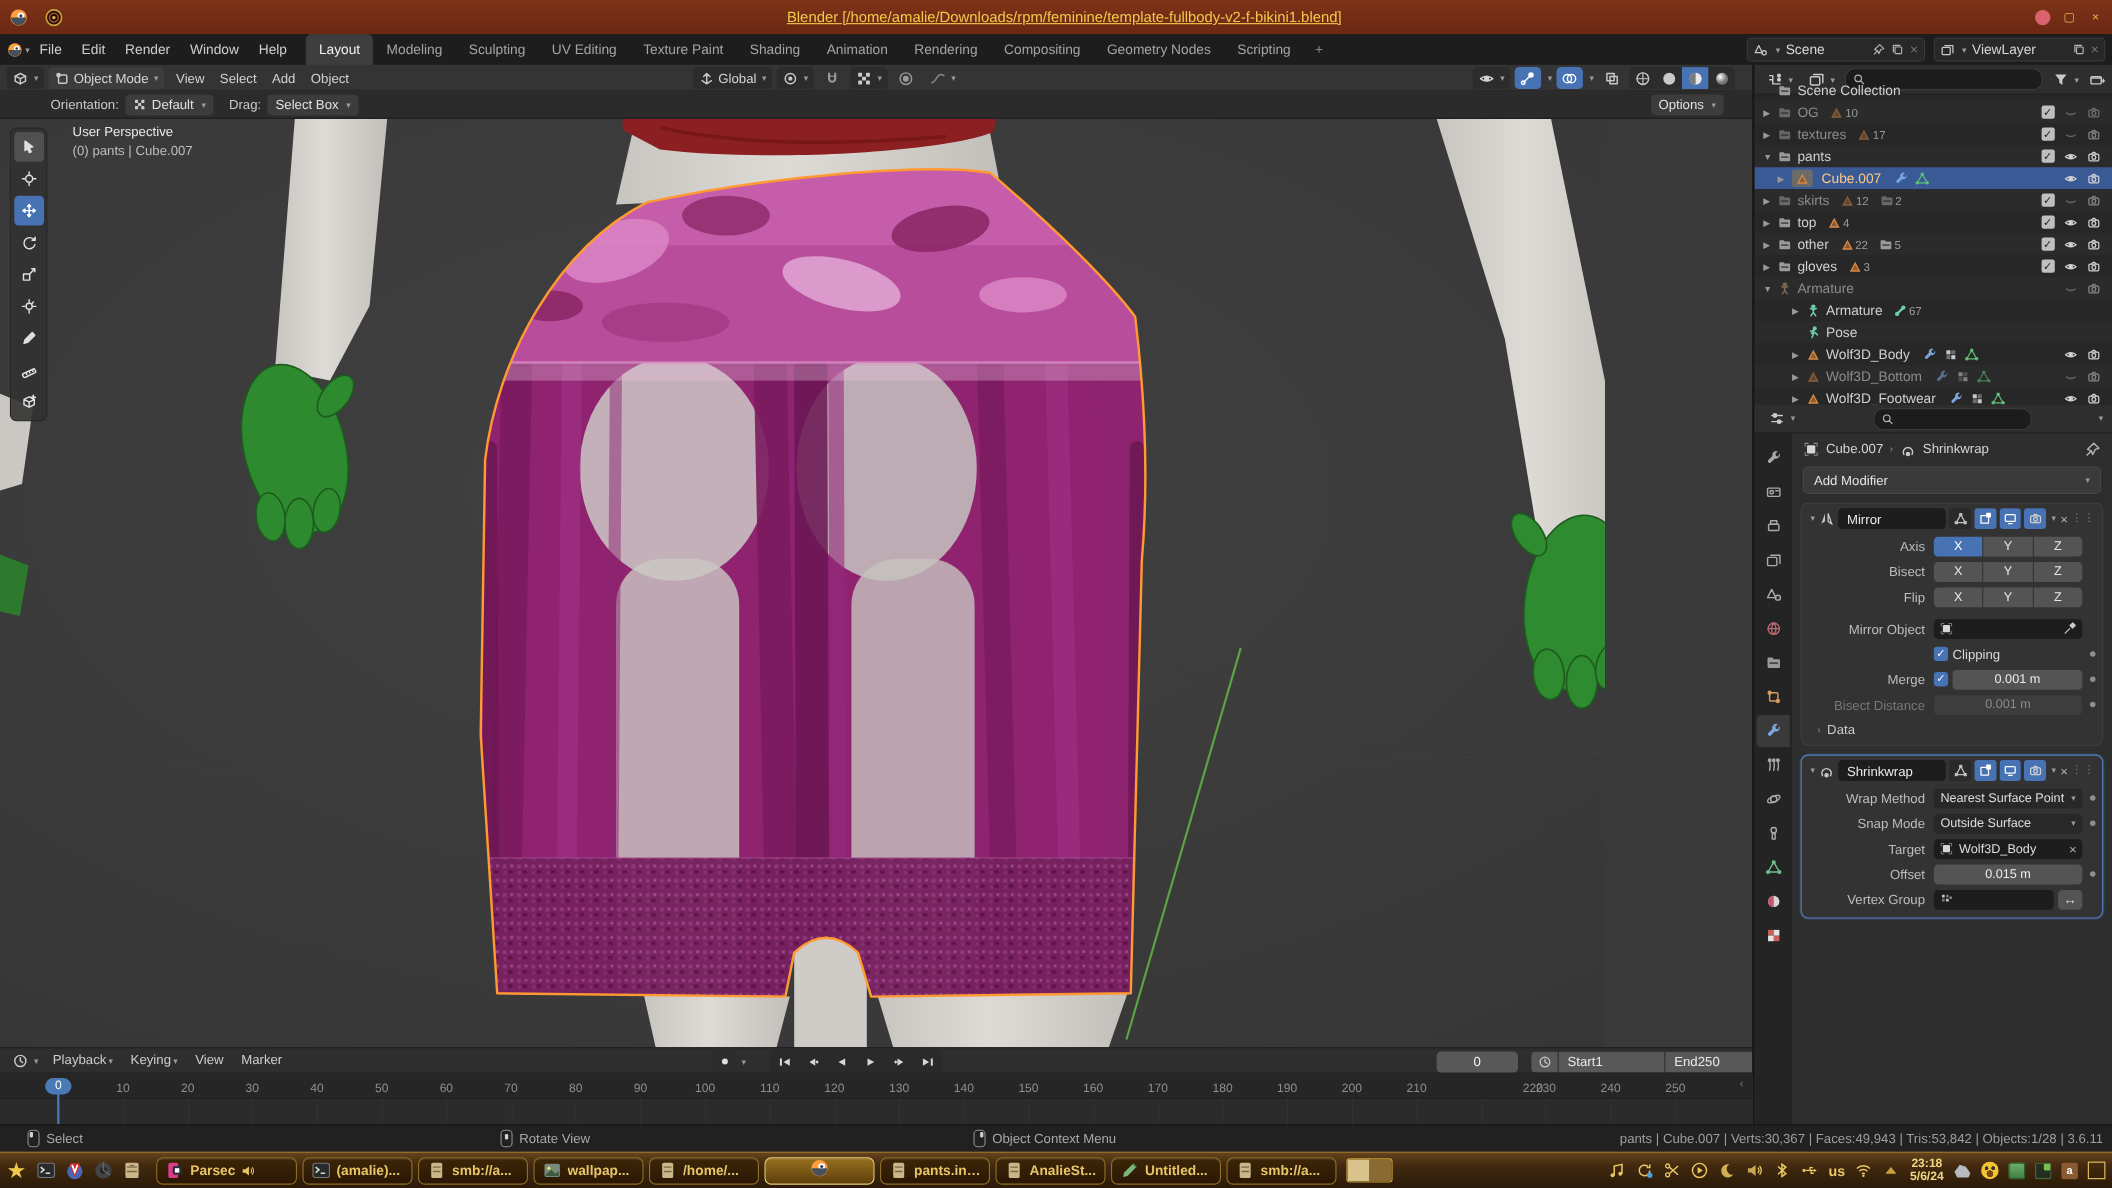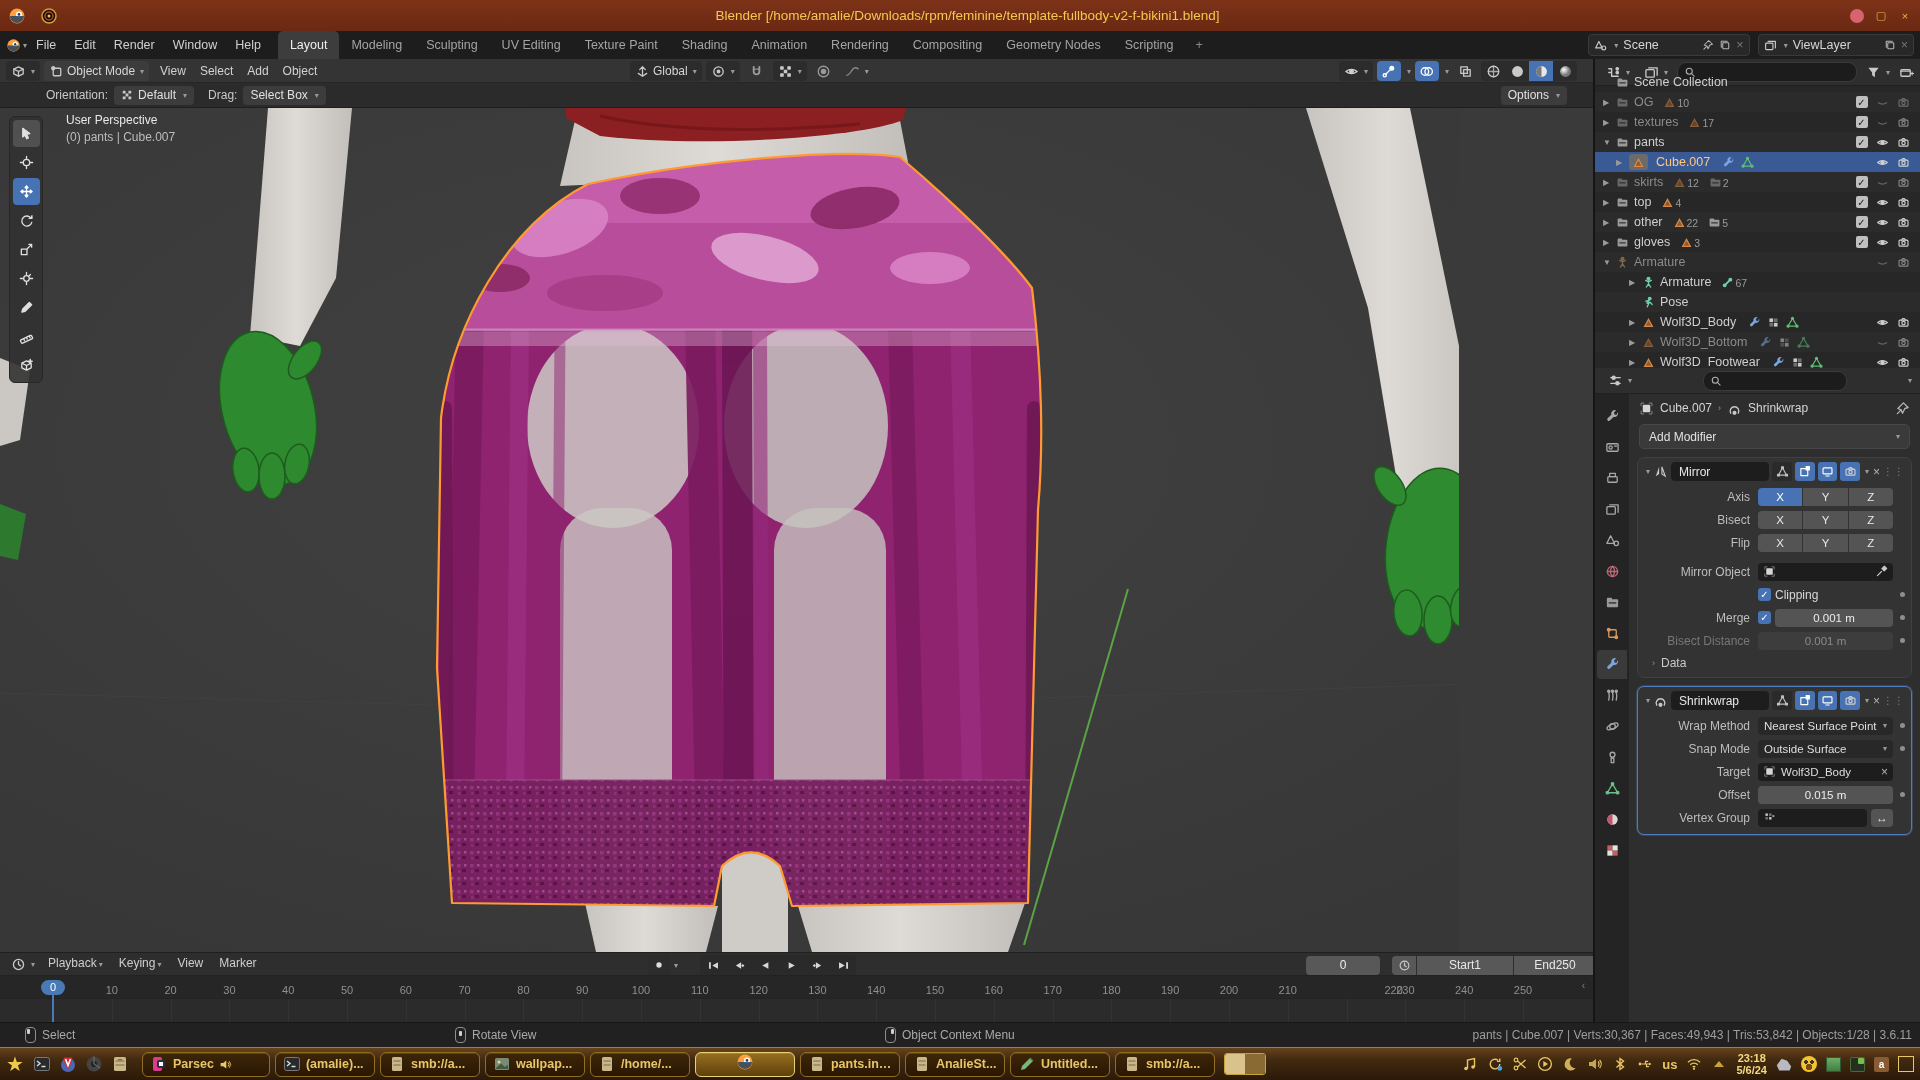--- a/index.html
+++ b/index.html
@@ -15,7 +15,7 @@
   
   .titlebar{position:absolute;left:0;top:0;width:1920px;height:31px;
     background:linear-gradient(#7d3318,#6b2812);display:flex;align-items:center;padding:0 8px;box-sizing:border-box;}
-  .titlebar .title{position:absolute;left:15px;right:0;text-align:center;color:#f2c94c;font-size:13.5px;}
+  .titlebar .title{position:absolute;left:15px;right:0;text-align:center;color:#f2c94c;font-size:13.5px;text-decoration:underline;}
   .winctl{margin-left:auto;display:flex;gap:10px;z-index:2;}
   .winctl span{width:14px;height:14px;display:flex;align-items:center;justify-content:center;font-size:11px;color:#e4b84c;}
   .wc-dot{background:#d9626f;border-radius:50%;width:12px;height:12px;}

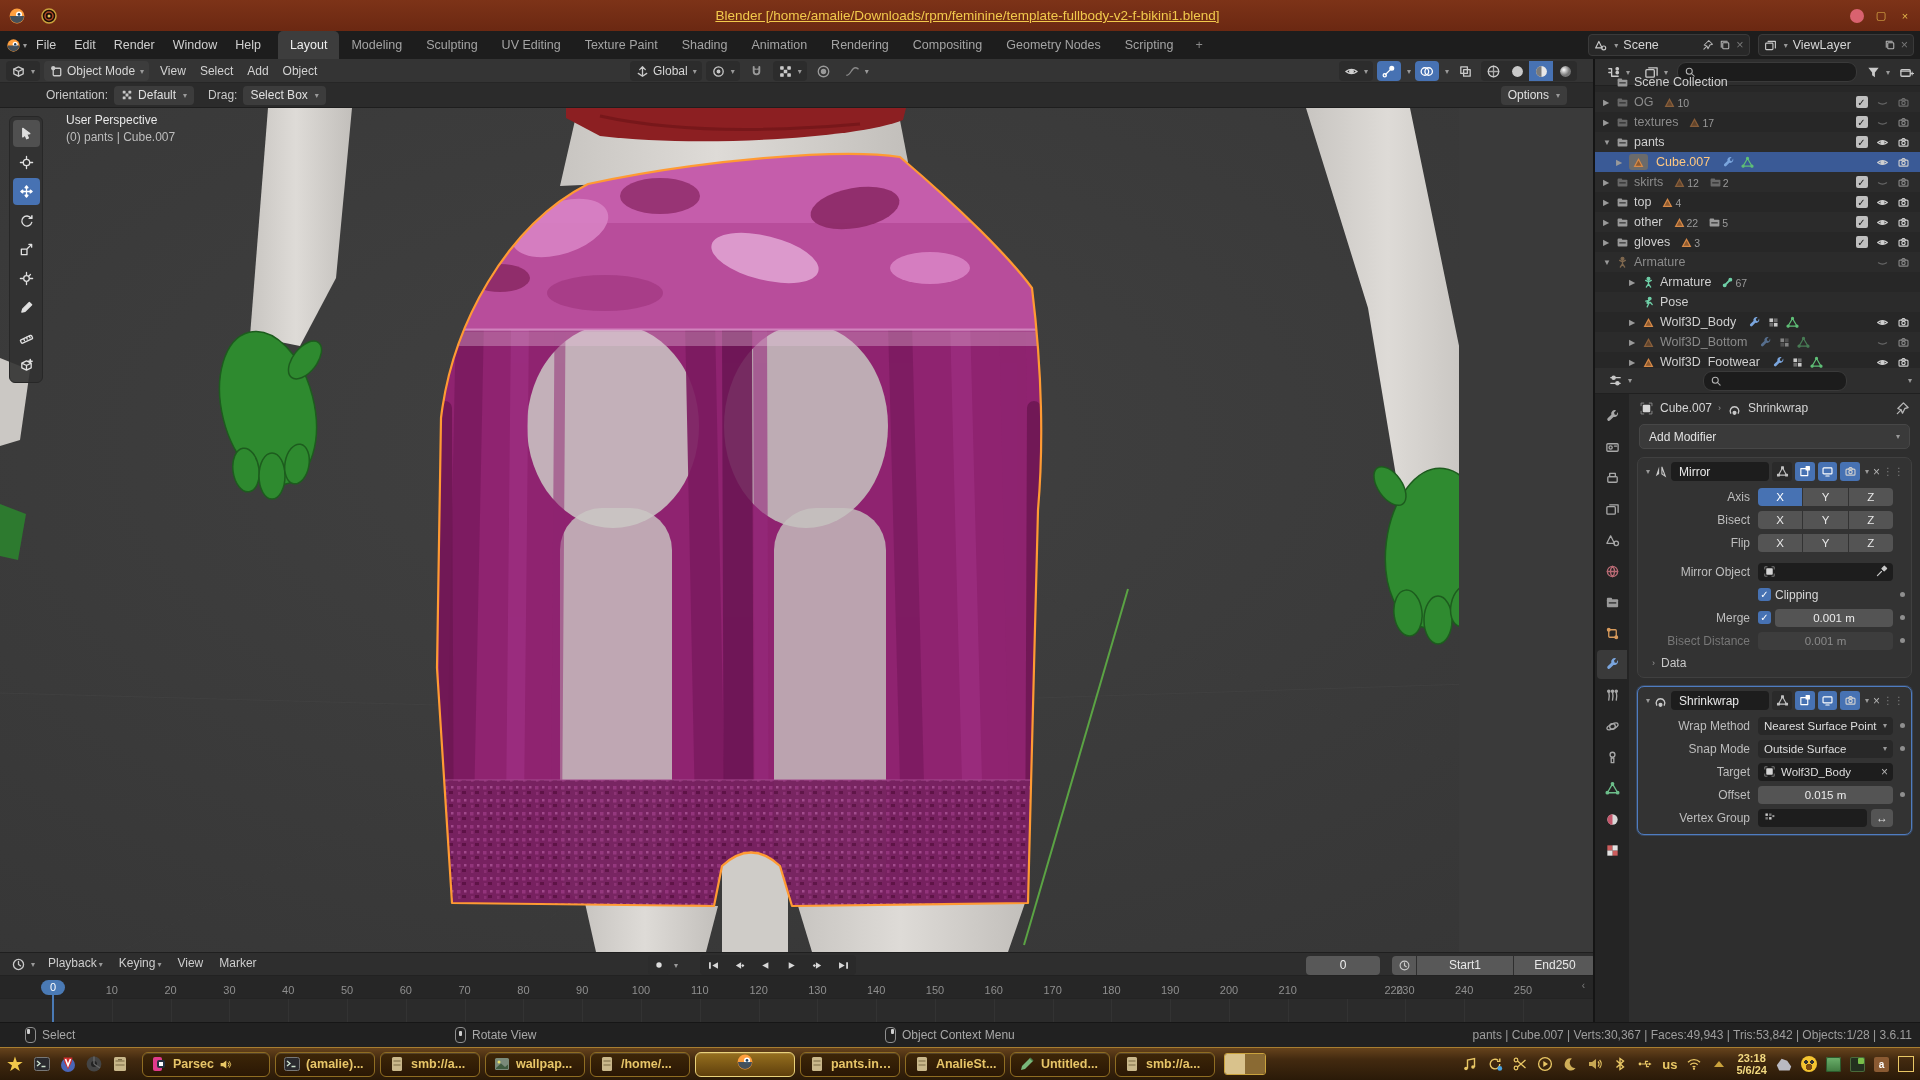--- a/index.html
+++ b/index.html
@@ -75,7 +75,7 @@
   .tbtn svg{width:13px;height:11px;}
   .tl-field{height:19px;background:#585858;border-radius:4px;color:#f0f0f0;display:flex;align-items:center;justify-content:center;}
   .se-grp{display:flex;border-radius:4px;overflow:hidden;gap:1px;}
-  .se-cell{height:19px;background:#585858;display:flex;align-items:center;justify-content:center;padding:0 8px;color:#e8e8e8;}
+  .se-cell{height:19px;background:#585858;display:flex;align-items:center;justify-content:flex-start;padding:0 8px;color:#e8e8e8;}
   .tl-ruler{position:relative;height:22px;background:#262626;}
   .tick{position:absolute;bottom:2px;width:30px;margin-left:-15px;text-align:center;font-size:11px;color:#8f8f8f;}
   .tick0{bottom:3px;width:24px;margin-left:-12px;height:15px;line-height:15px;background:#4a7ab5;color:#fff;border-radius:8px;}

